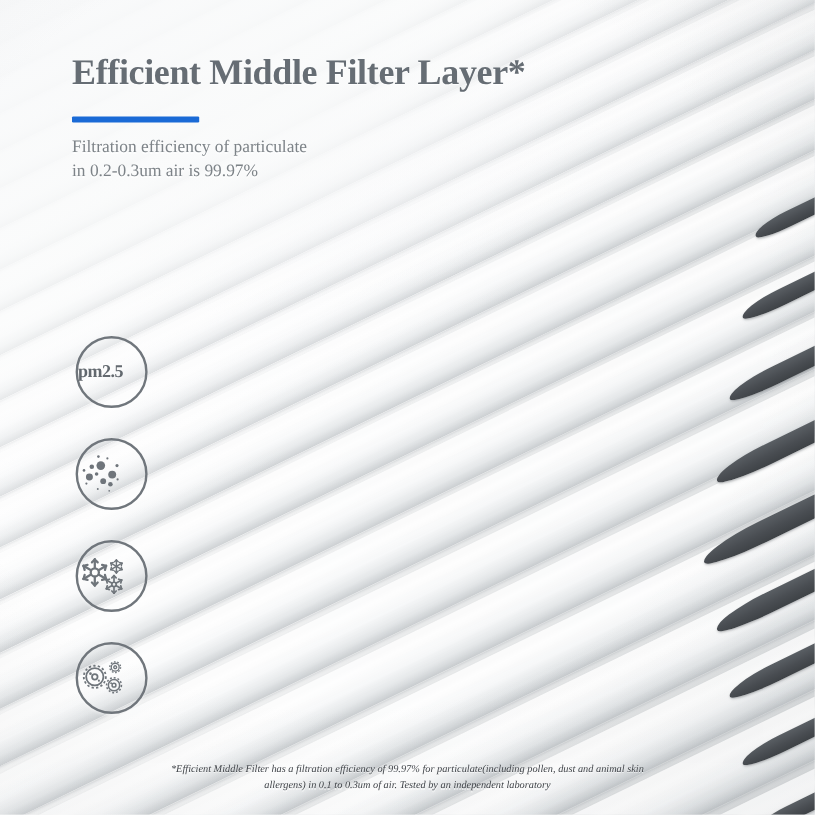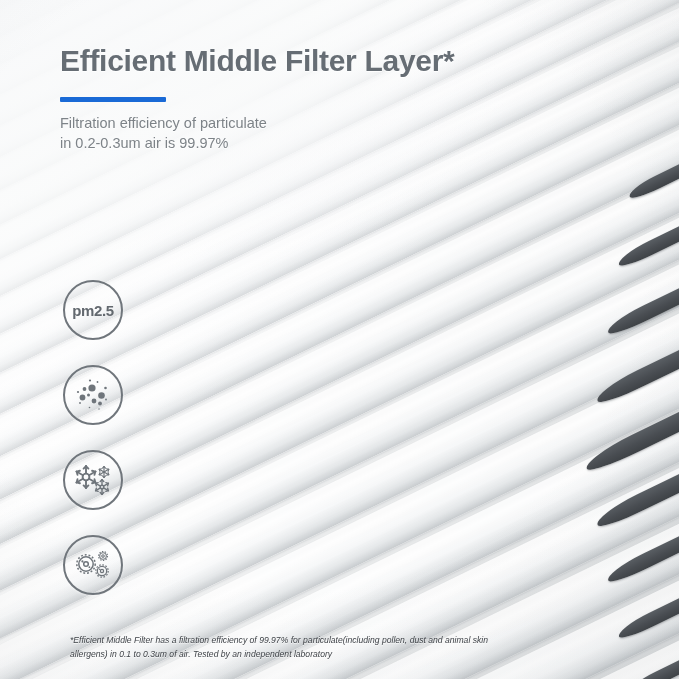--- a/index.html
+++ b/index.html
@@ -12,7 +12,7 @@
     width: 679px;
     height: 679px;
     overflow: hidden;
-    font-family: Liberation Sans, sans-serif;
+    font-family: Liberation Serif, serif;
     background: #f4f5f6;
     user-select: none;
   }

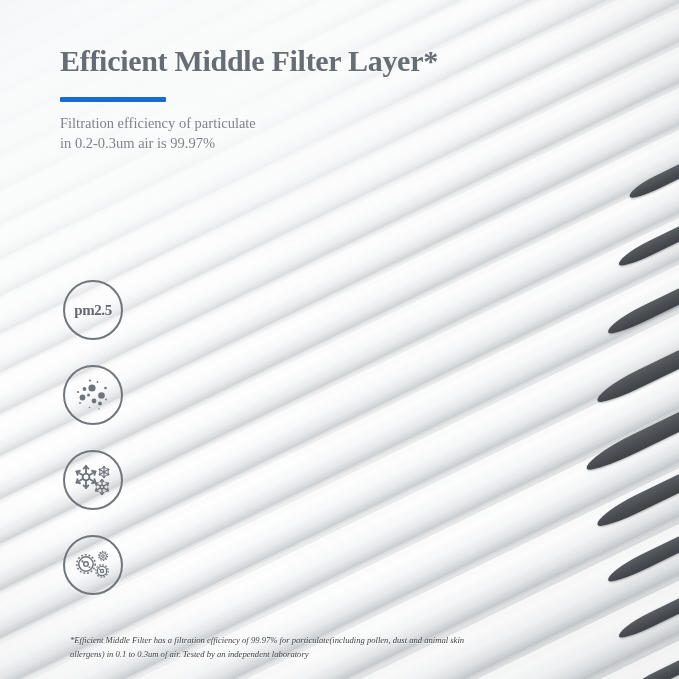--- a/index.html
+++ b/index.html
@@ -149,7 +149,7 @@
     border: 2px solid #70767c;
     display: flex;
     align-items: center;
-    justify-content: center;
+    justify-content: flex-start;
     box-sizing: border-box;
     box-shadow: 0 1px 3px rgba(255,255,255,0.55);
   }

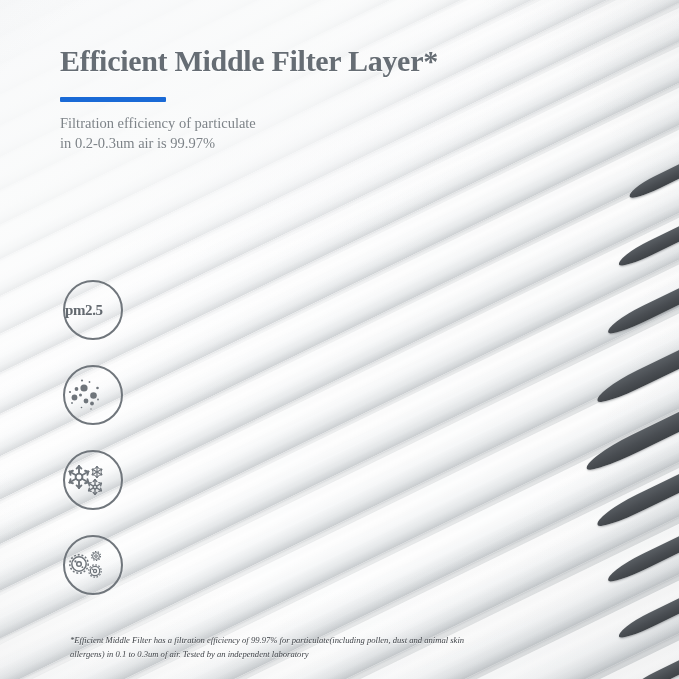--- a/index.html
+++ b/index.html
@@ -167,6 +167,7 @@
     left: 70px;
     right: 70px;
     top: 634px;
+    text-align: center;
     font-size: 8.6px;
     line-height: 13.5px;
     font-style: italic;

